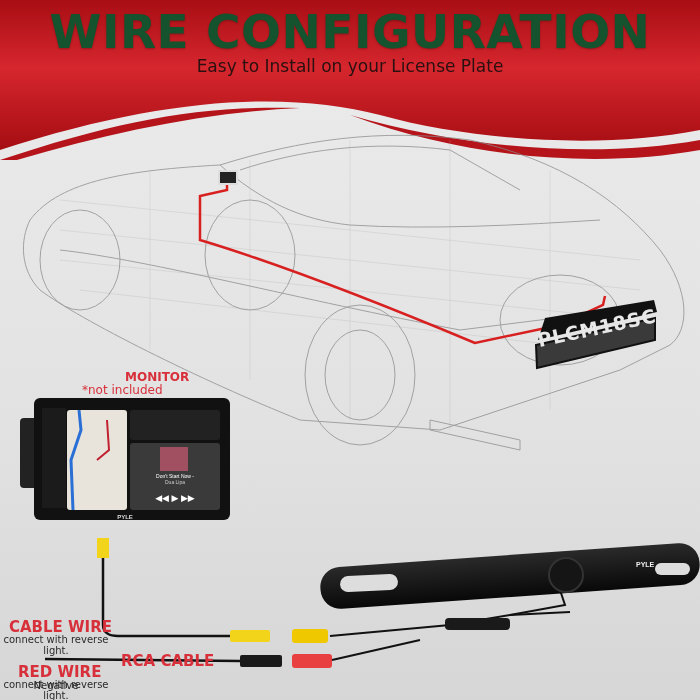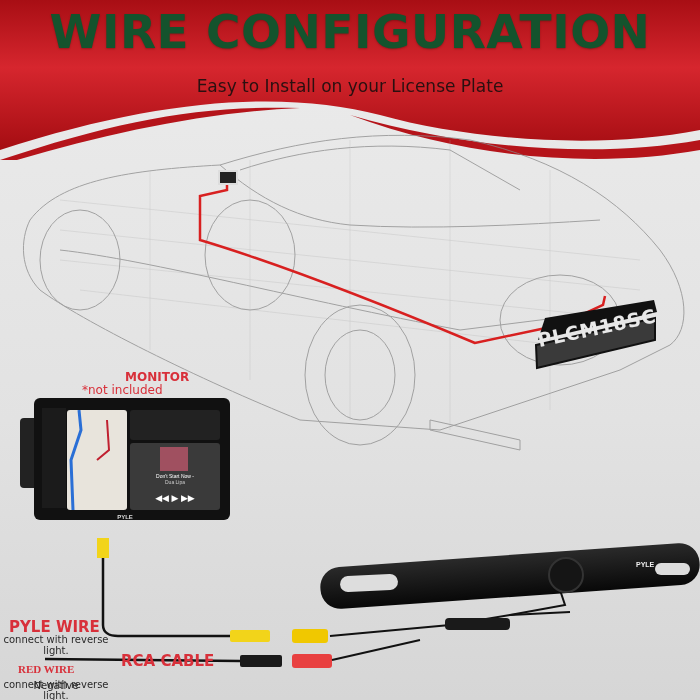--- a/index.html
+++ b/index.html
@@ -7,7 +7,7 @@
   .bg{position:absolute;inset:0;background:linear-gradient(180deg,#ececec 0%,#e2e2e2 60%,#d6d6d6 100%);}
   .banner{position:absolute;left:0;top:0;width:700px;height:160px;}
   .title{position:absolute;left:0;right:0;top:4px;text-align:center;color:#14532d;font-weight:900;font-size:47px;letter-spacing:0.5px;font-family:"DejaVu Sans",sans-serif;text-shadow:0 1px 2px rgba(0,0,0,.25);}
-  .subtitle{position:absolute;left:0;right:0;top:76px;text-align:center;color:#2a1010;font-size:17px;font-family:"DejaVu Sans",sans-serif;}
+  .subtitle{position:absolute;left:0;right:0;top:56px;text-align:center;color:#2a1010;font-size:17px;font-family:"DejaVu Sans",sans-serif;}
   .car{position:absolute;left:0;top:100px;width:700px;height:400px;}
   .label{position:absolute;font-family:"DejaVu Sans",sans-serif;}
   .lbl-red{color:#d8303a;font-weight:bold;}

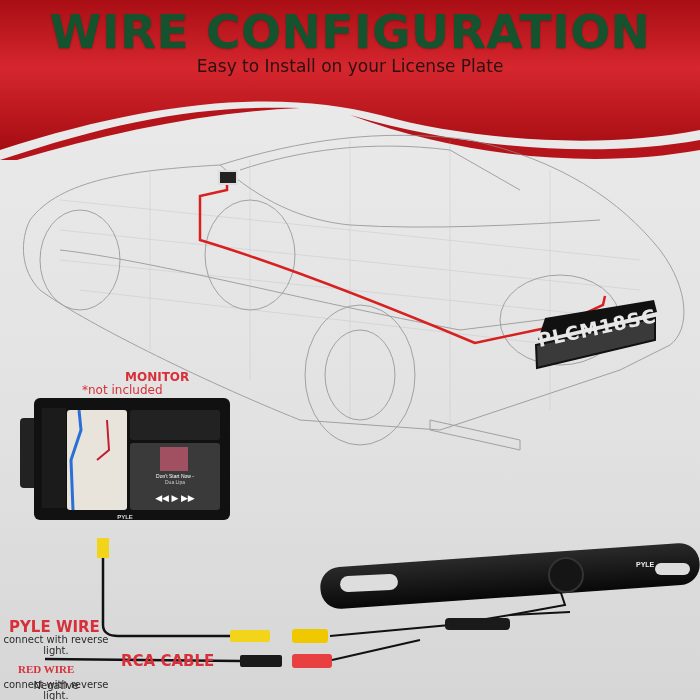--- a/index.html
+++ b/index.html
@@ -109,7 +109,7 @@
 </div>
 
 <div class="label lbl-red" style="left:121px;top:652px;font-size:15px;">RCA CABLE</div>
-<div class="label lbl-red" style="left:9px;top:618px;font-size:15px;">PYLE WIRE</div>
+<div class="label lbl-red" style="left:9px;top:618px;font-size:15px;">CABLE WIRE</div>
 <div class="label lbl-small" style="left:3px;top:634px;width:106px;">connect with reverse light.</div>
 <div class="label lbl-small" style="left:3px;top:644px;width:106px;margin-top:36px;">Negative</div>
 <div class="label lbl-red" style="left:18px;top:663px;font-size:11px;font-family:Liberation Serif, serif;">RED WIRE</div>

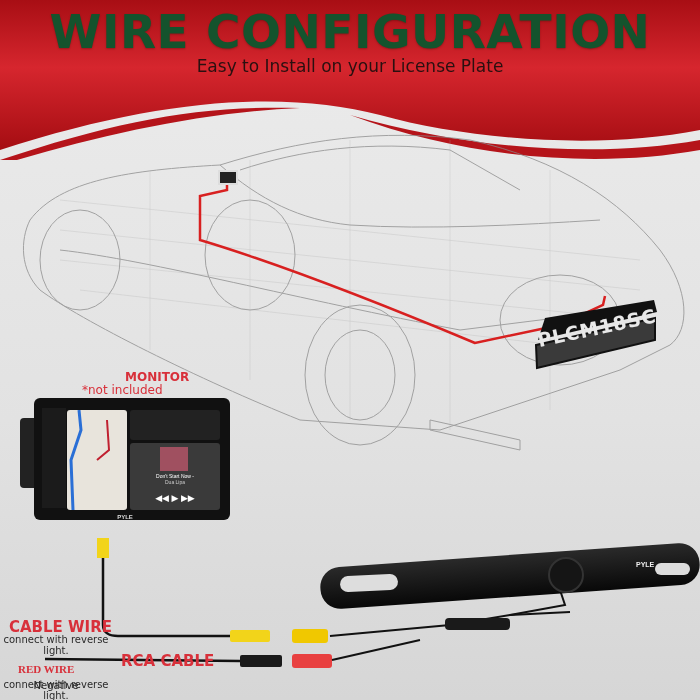--- a/index.html
+++ b/index.html
@@ -112,7 +112,7 @@
 <div class="label lbl-red" style="left:9px;top:618px;font-size:15px;">CABLE WIRE</div>
 <div class="label lbl-small" style="left:3px;top:634px;width:106px;">connect with reverse light.</div>
 <div class="label lbl-small" style="left:3px;top:644px;width:106px;margin-top:36px;">Negative</div>
-<div class="label lbl-red" style="left:18px;top:663px;font-size:11px;font-family:Liberation Serif, serif;">RED WIRE</div>
+<div class="label lbl-red" style="left:18px;top:663px;font-size:15px;">RED WIRE</div>
 <div class="label lbl-small" style="left:3px;top:679px;width:106px;">connect with reverse light.</div>
 <div class="label lbl-small" style="left:3px;top:689px;width:106px;margin-top:12px;">Positive</div>
 

